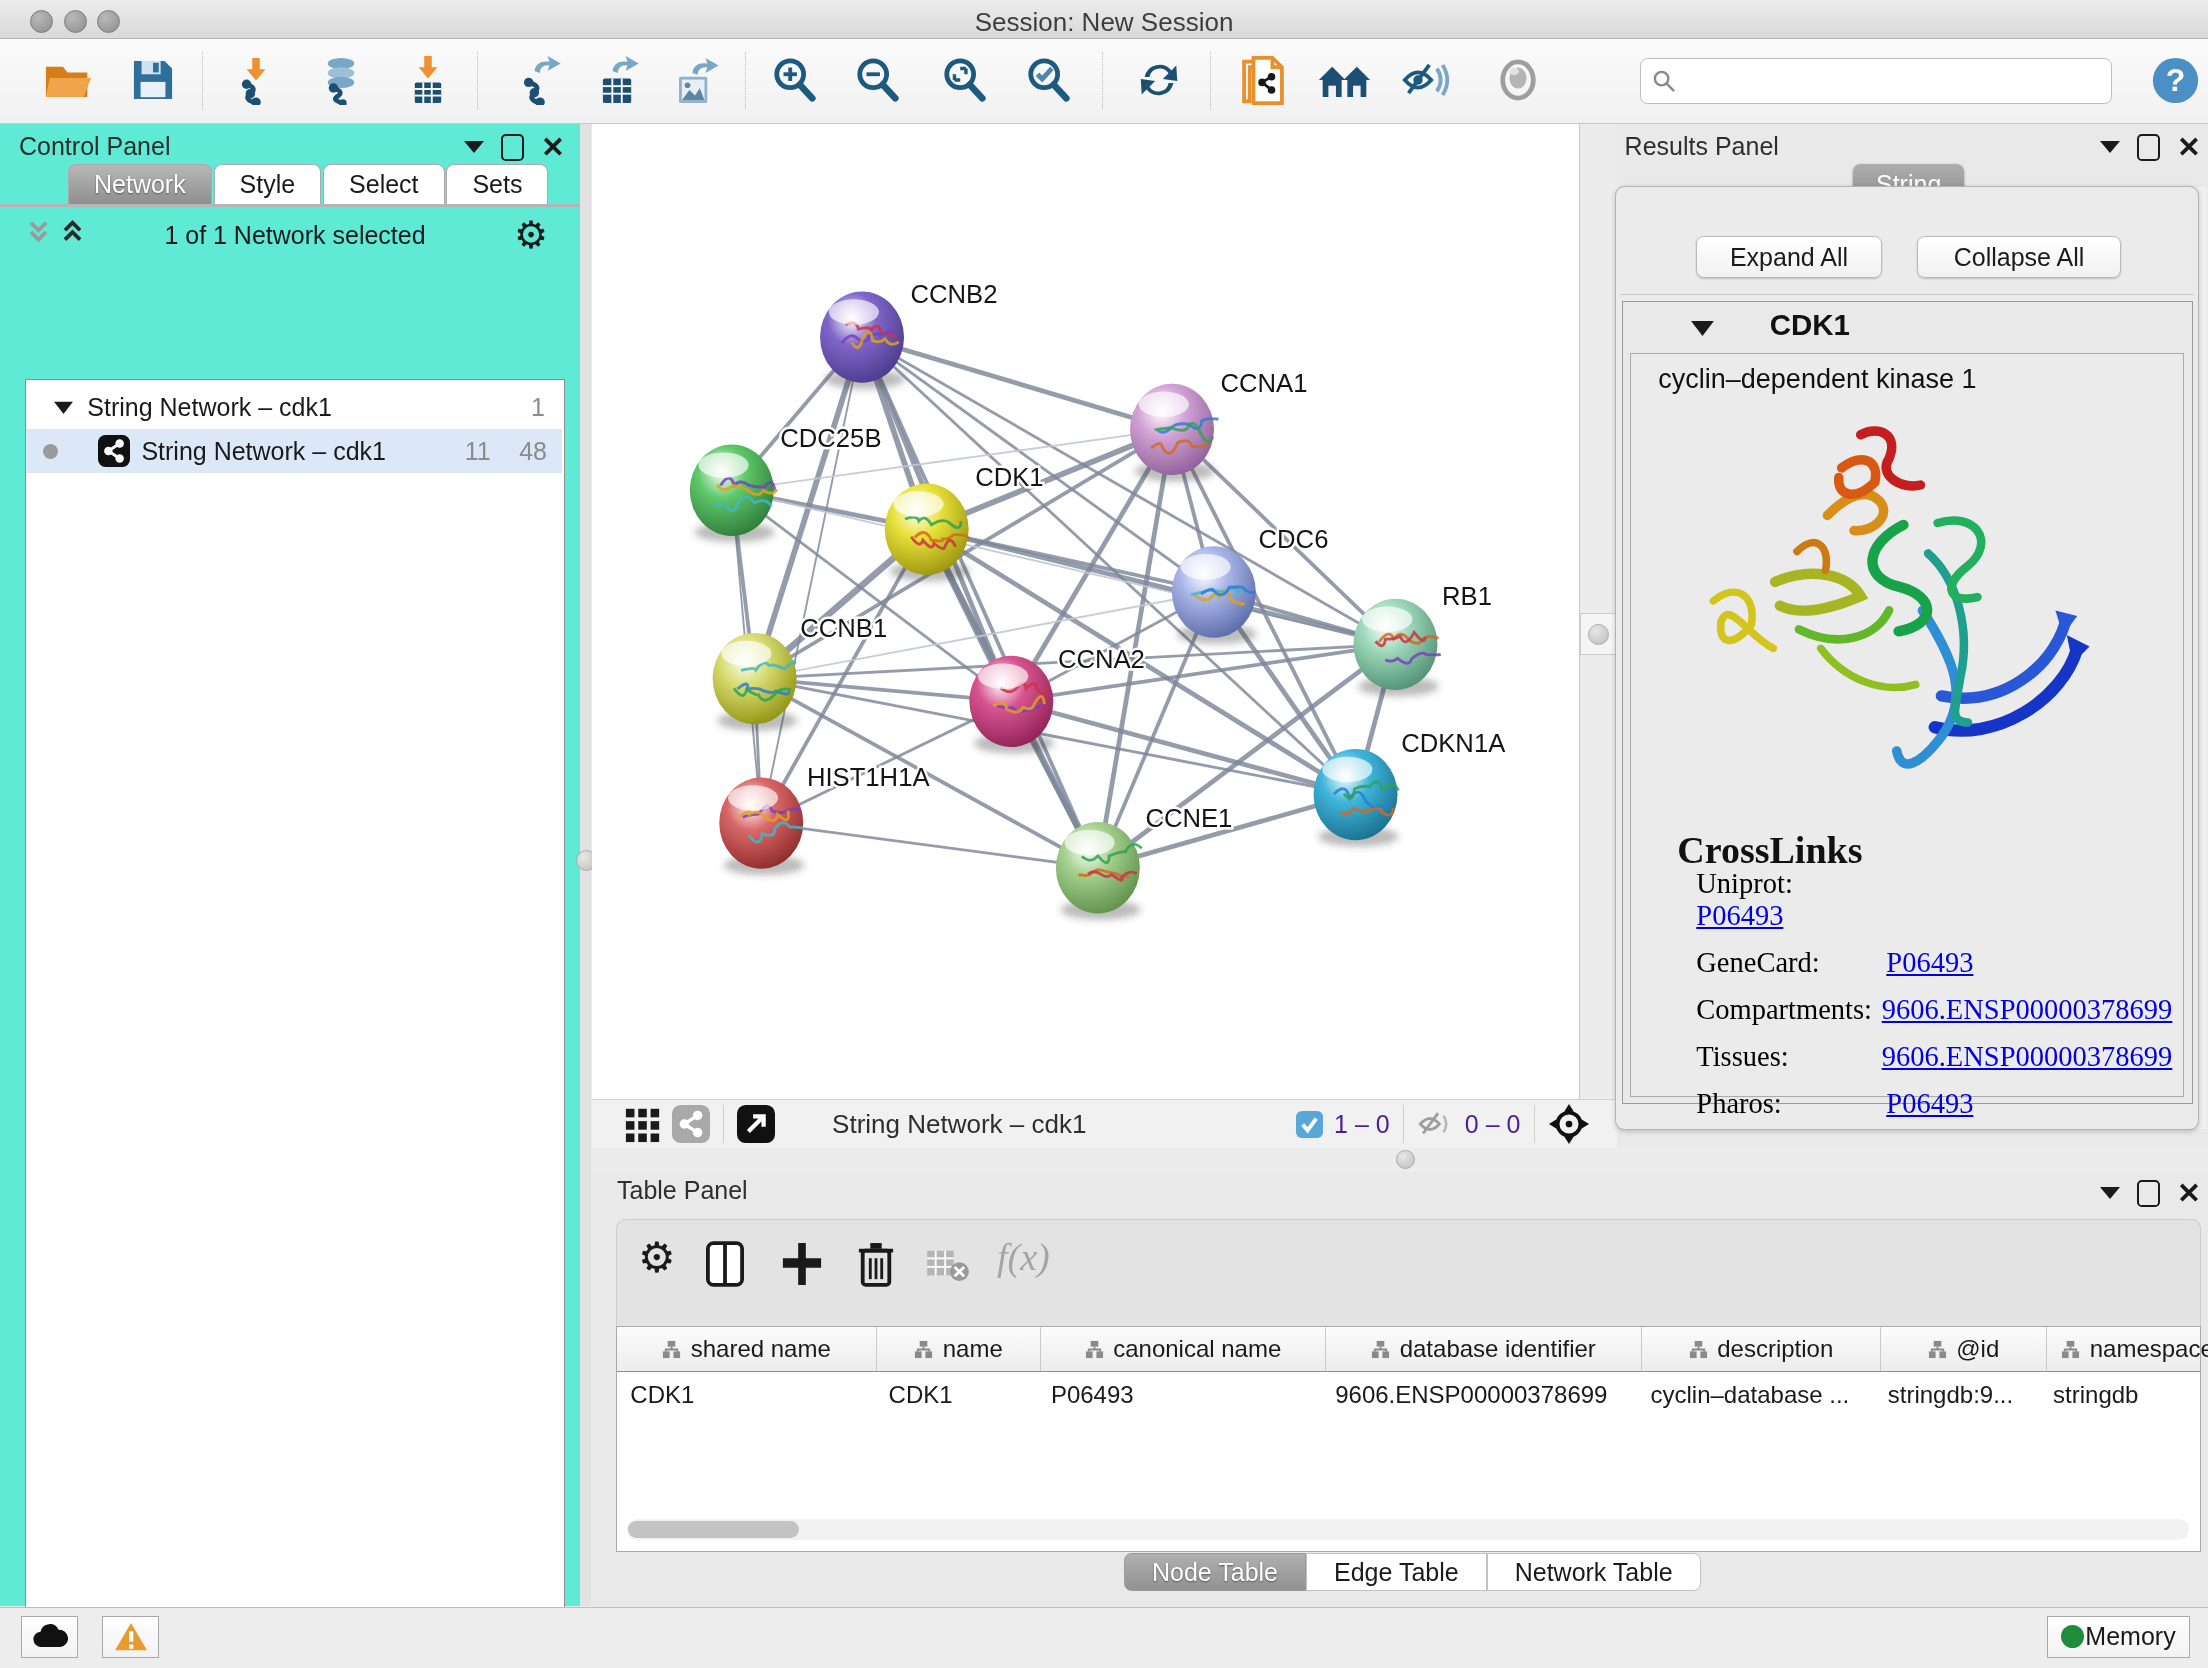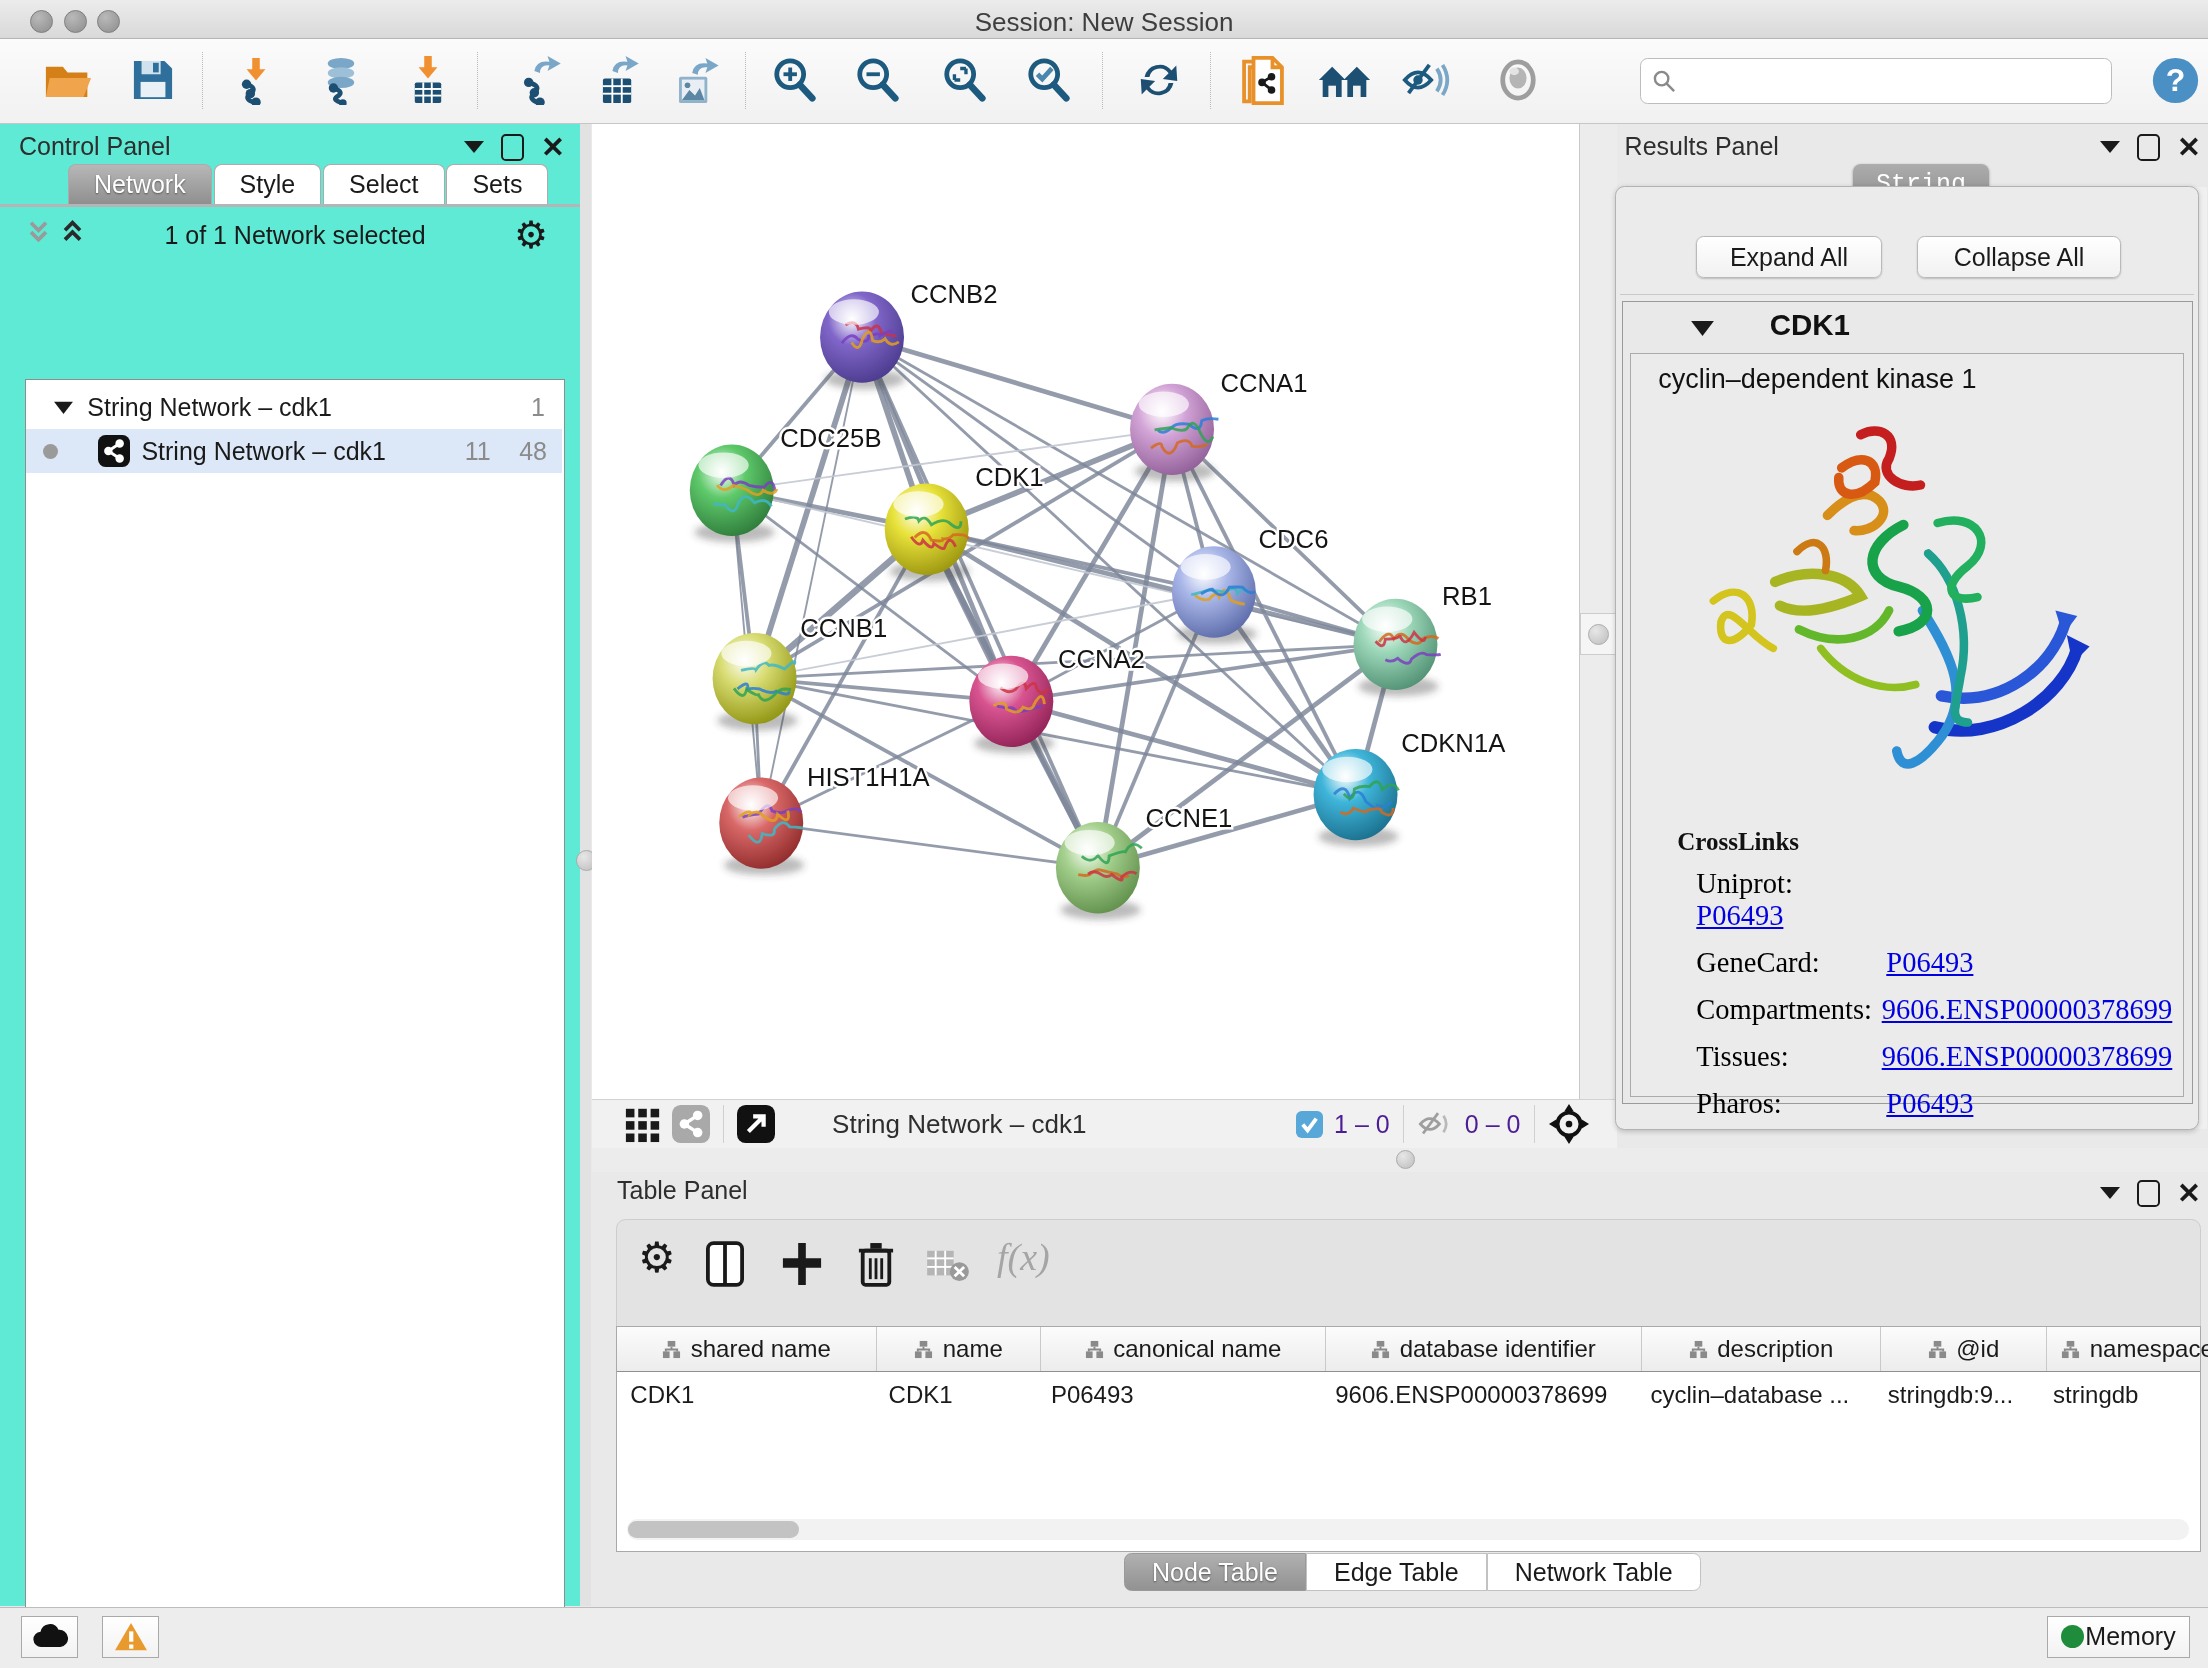--- a/index.html
+++ b/index.html
@@ -590,7 +590,7 @@
       <span class="mini-float"></span>
       <span class="mini-x">✕</span>
     </div>
-    <div class="abs rtab" style="left:236px;top:40px;font-family:Liberation Mono, monospace;">String</div>
+    <div class="abs rtab" style="left:236px;top:40px;">String</div>
 
     <div class="abs" style="left:576px;top:63px;width:13.3px;height:942px;background:#f0f0f0;border-left:1px solid #c4c4c4;"></div>
   </div>

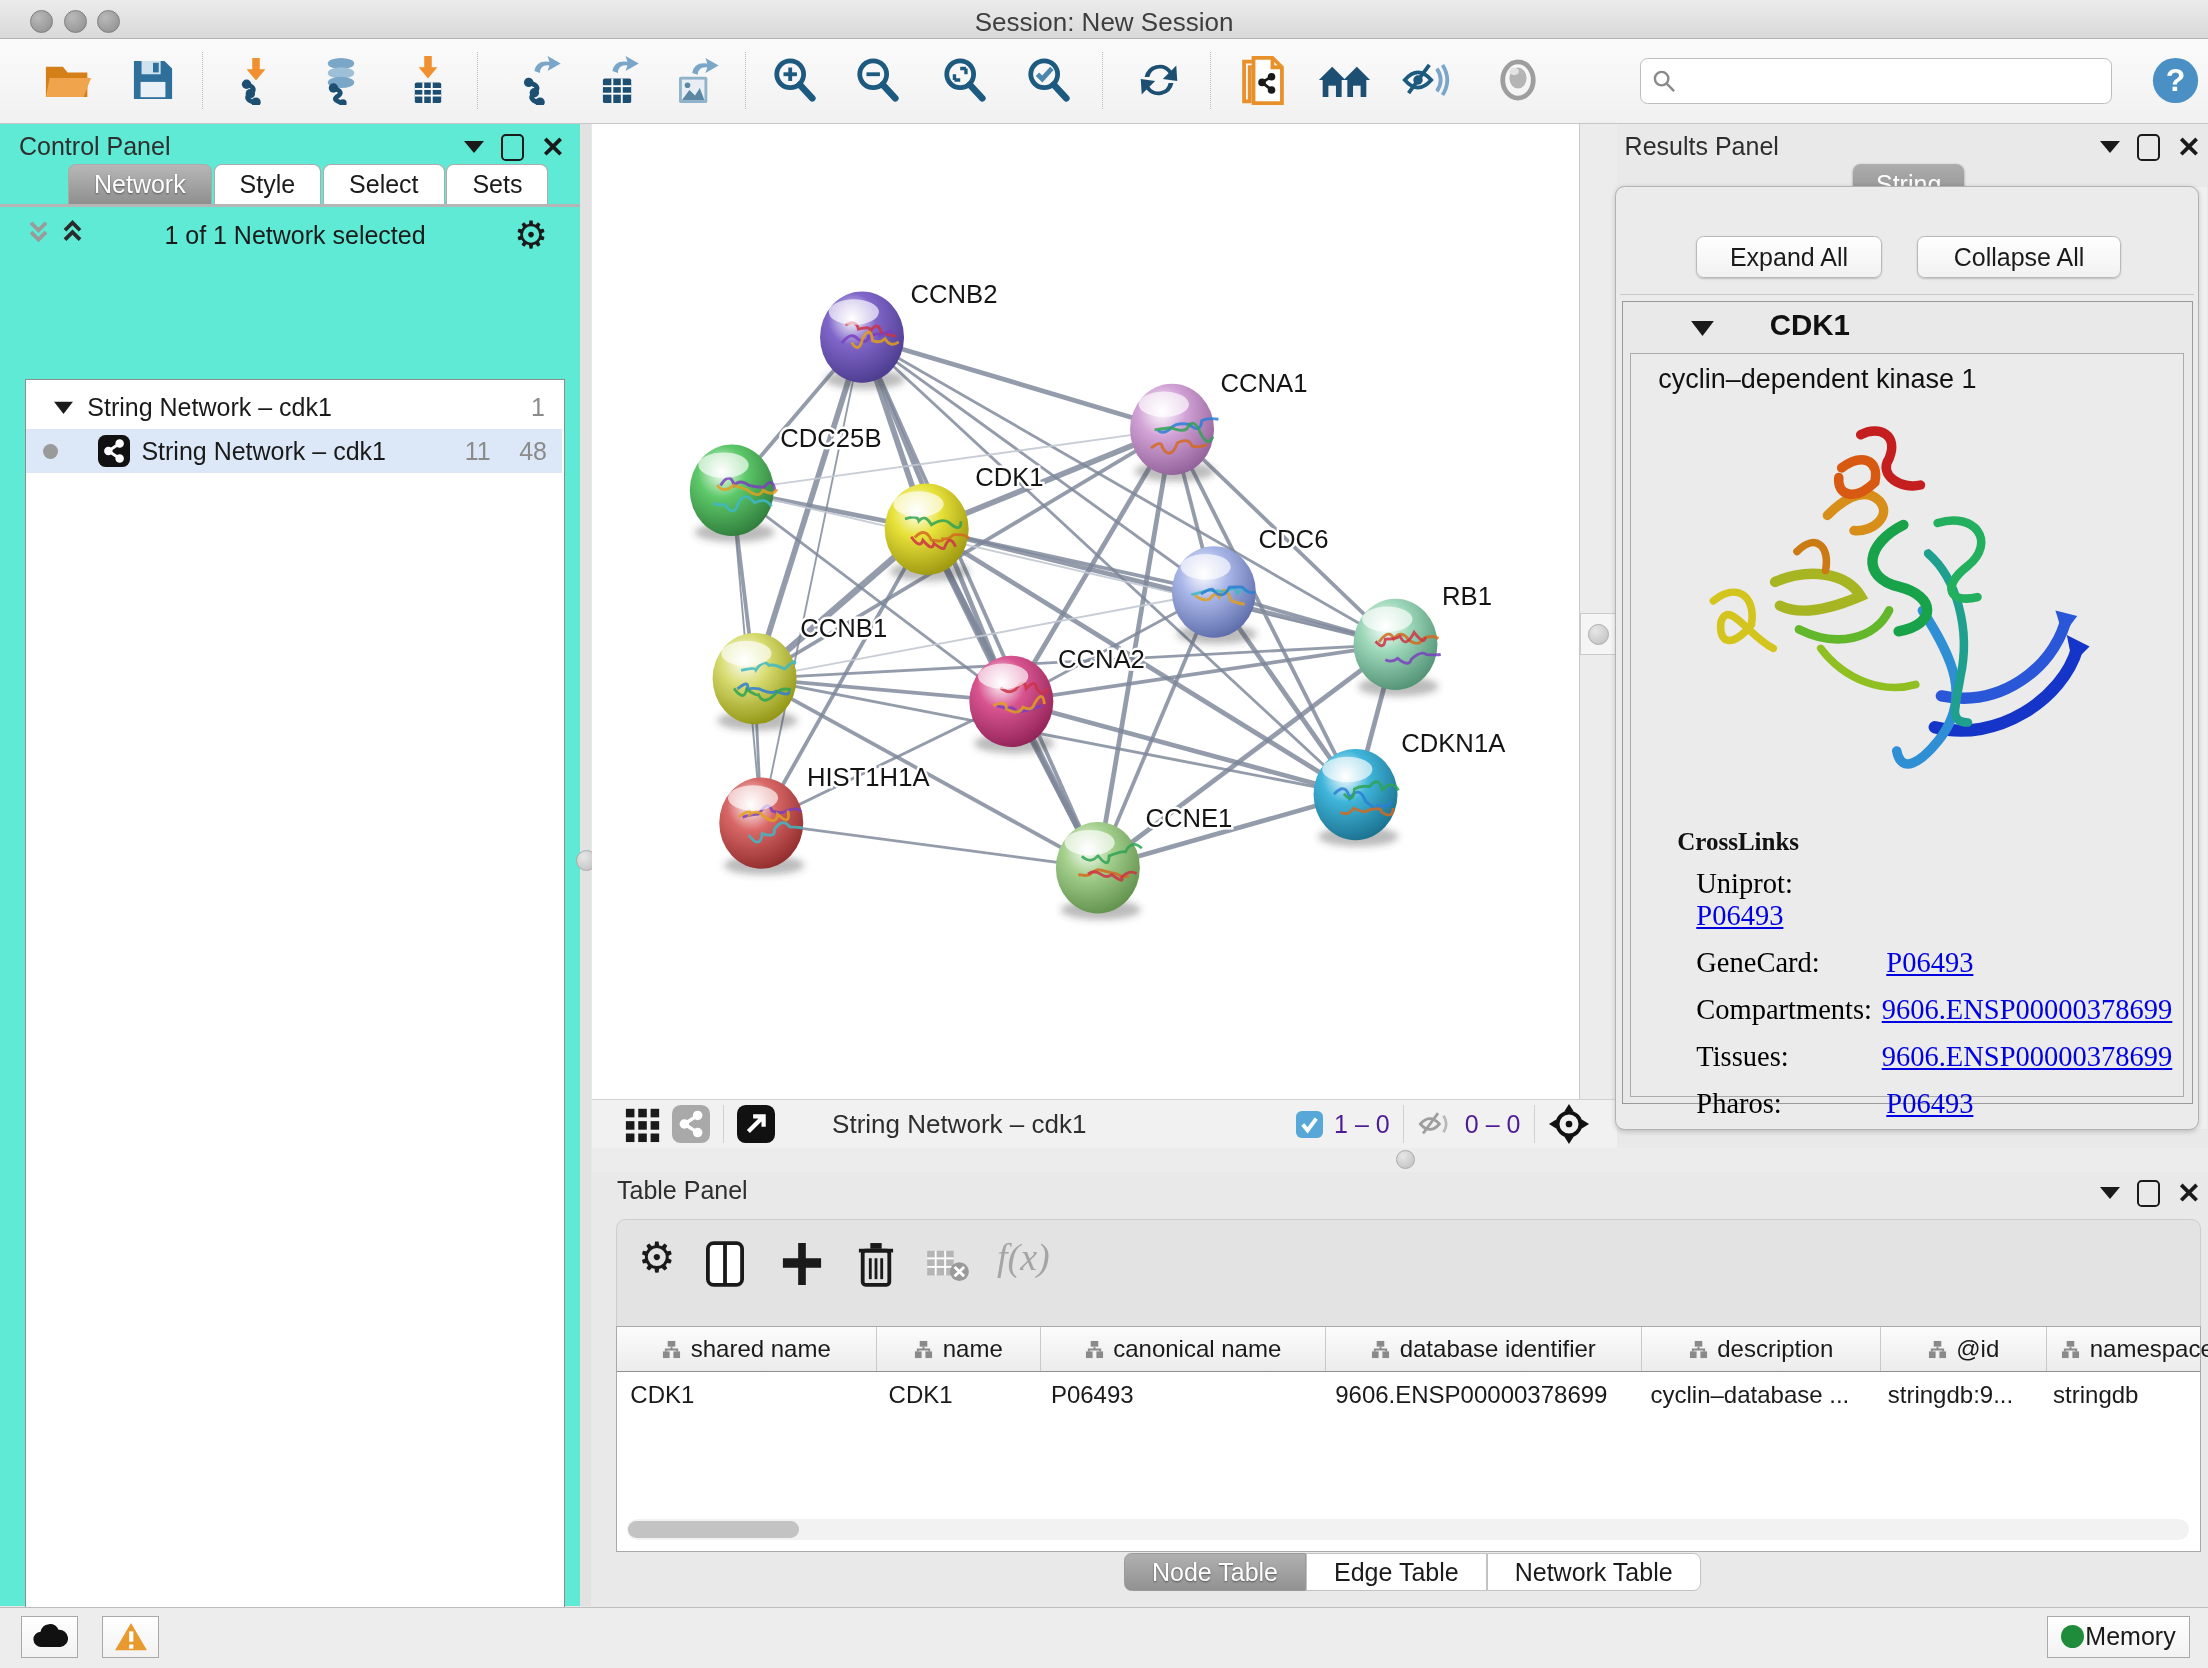--- a/index.html
+++ b/index.html
@@ -626,7 +626,7 @@
             <path d="M120,150 C140,130 155,145 150,170" stroke="#cc7a14" stroke-width="8"></path>
           </g>
         </svg>
-        <div class="serif abs" style="left:46px;top:474px;font-size:25px;font-weight:bold;color:#111;">CrossLinks</div>
+        <div class="serif abs" style="left:46px;top:474px;font-size:38px;font-weight:bold;color:#111;">CrossLinks</div>
         <div id="crosslinks" class="abs" style="left:65px;top:514px;width:476px;">
             <div class="serif" style="display: flex; margin-bottom: 15px; font-size: 28.5px; flex-direction: column;">
               <span style="width: 190px;">Uniprot:</span>

